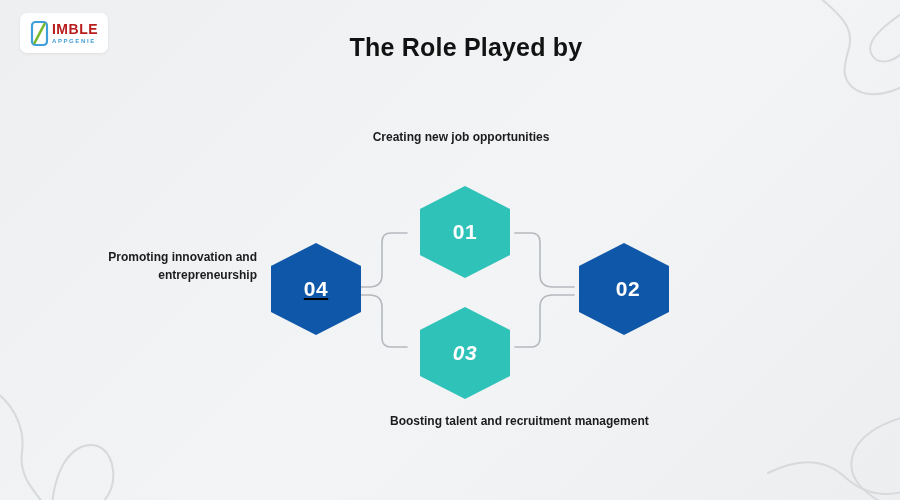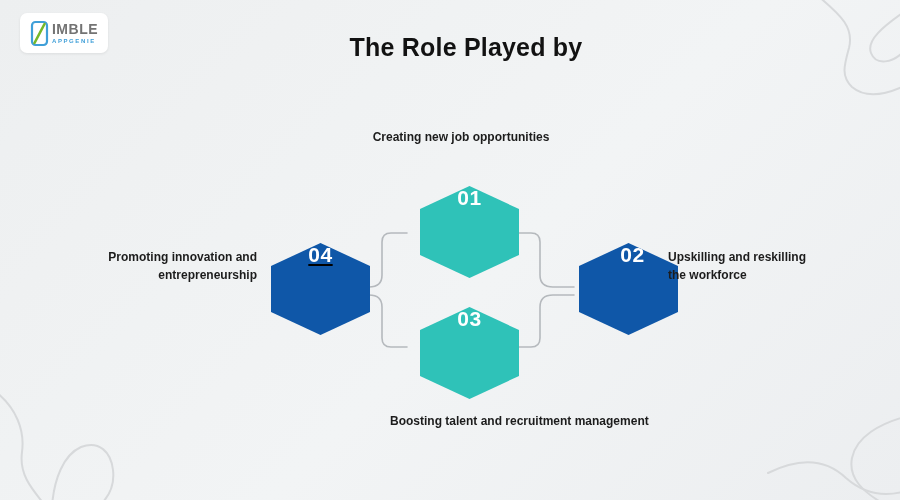--- a/index.html
+++ b/index.html
@@ -32,7 +32,7 @@
   .logo-text { display: flex; flex-direction: column; line-height: 1; }
   .logo-brand {
     font-size: 14px; font-weight: 800; letter-spacing: 0.5px;
-    color: #737373;
+    color: #b91c1c;
   }
   .logo-sub {
     font-size: 6px; font-weight: 700; letter-spacing: 1.6px;

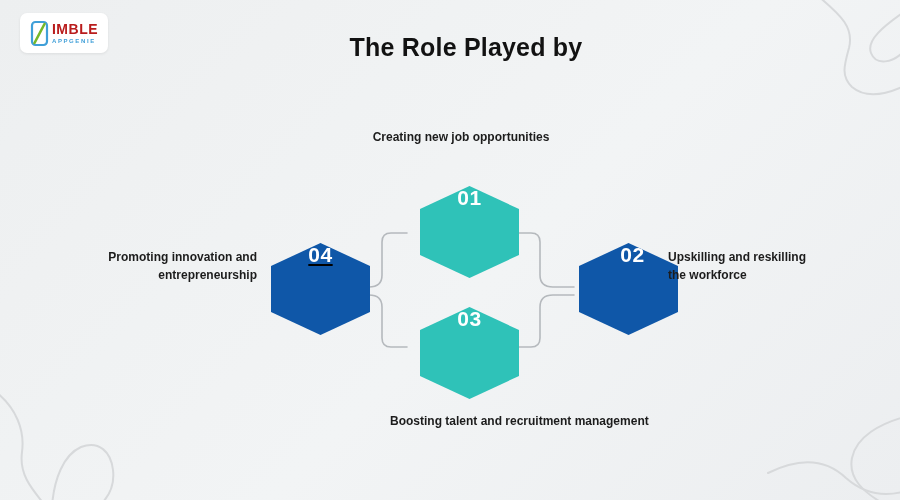--- a/index.html
+++ b/index.html
@@ -51,9 +51,9 @@
   
   .hex {
     position: absolute;
-    width: 99px; height: 92px;
+    width: 90px; height: 92px;
     clip-path: polygon(50% 0%, 100% 25%, 100% 75%, 50% 100%, 0% 75%, 0% 25%);
-    display: flex; justify-content: center;
+    display: flex; align-items: center; justify-content: center;
   }
   .hex-number {
     color: #ffffff; font-size: 21px; font-weight: 700; letter-spacing: 0.5px;

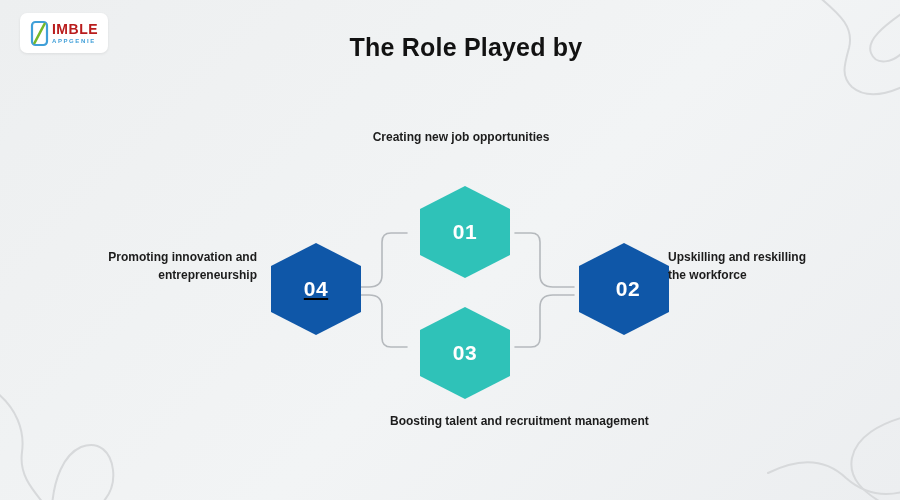--- a/index.html
+++ b/index.html
@@ -120,7 +120,6 @@
   <div class="hex hex-02" style="background: rgb(15, 87, 168); padding-left: 8px;">
     <span class="hex-number">02</span>
   </div>
-  <div class="item-label label-02">Upskilling and reskilling the workforce</div>
 
   <div class="hex hex-03" style="background: rgb(47, 194, 184);">
     <span class="hex-number">03</span>

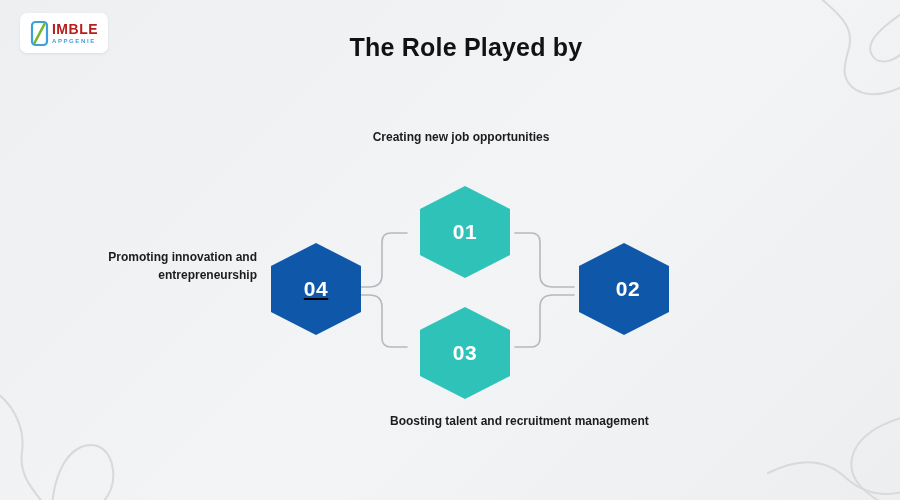--- a/index.html
+++ b/index.html
@@ -121,7 +121,7 @@
     <span class="hex-number">02</span>
   </div>
 
-  <div class="hex hex-03" style="background: rgb(47, 194, 184);">
+  <div class="hex hex-03" style="background: rgb(47, 194, 184); font-style: italic;">
     <span class="hex-number">03</span>
   </div>
   <div class="item-label label-03">Boosting talent and recruitment management</div>

